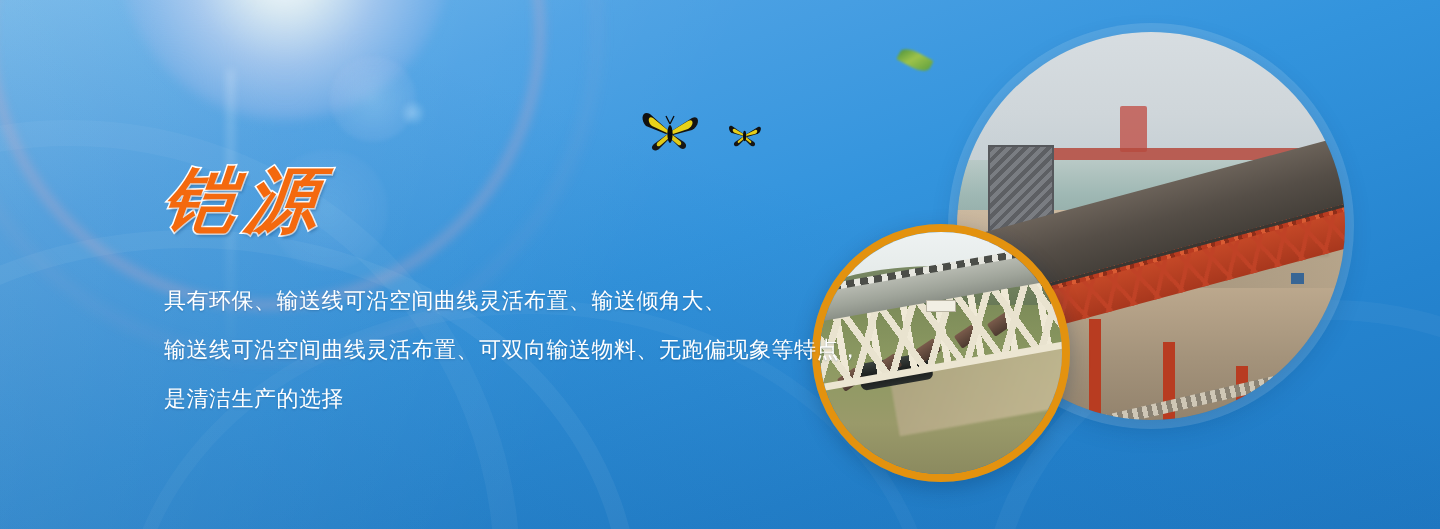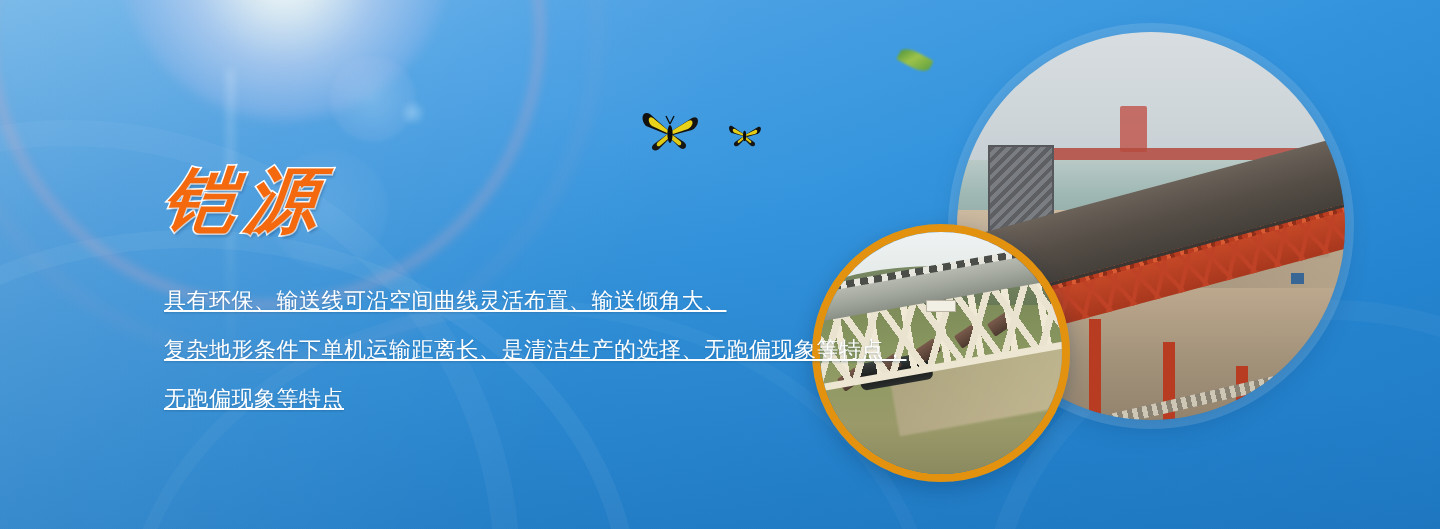--- a/index.html
+++ b/index.html
@@ -122,7 +122,6 @@
     letter-spacing:0.5px;
     white-space:nowrap;
     text-shadow:0 1px 2px rgba(0,60,110,.28);
-    text-decoration:underline;
   }
 
   

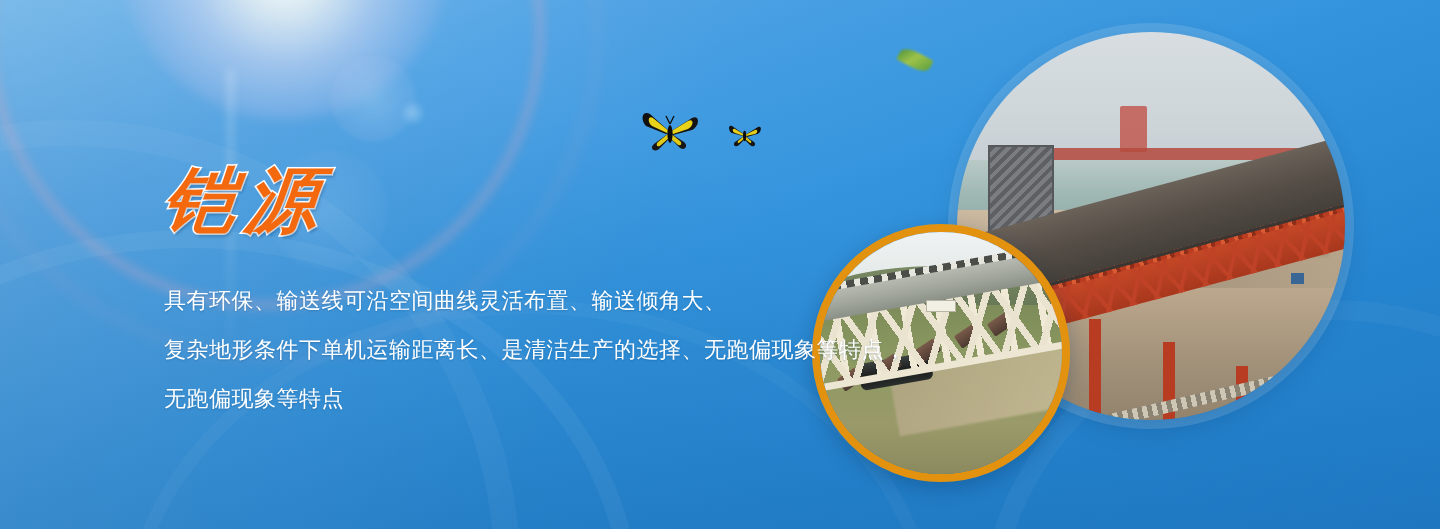--- a/index.html
+++ b/index.html
@@ -371,7 +371,7 @@
 
     <div class="desc">
       <div class="desc-line">具有环保、输送线可沿空间曲线灵活布置、输送倾角大、</div>
-      <div class="desc-line">复杂地形条件下单机运输距离长、是清洁生产的选择、无跑偏现象等特点，</div>
+      <div class="desc-line">输送线可沿空间曲线灵活布置、可双向输送物料、无跑偏现象等特点，</div>
       <div class="desc-line">无跑偏现象等特点</div>
     </div>
   </div>

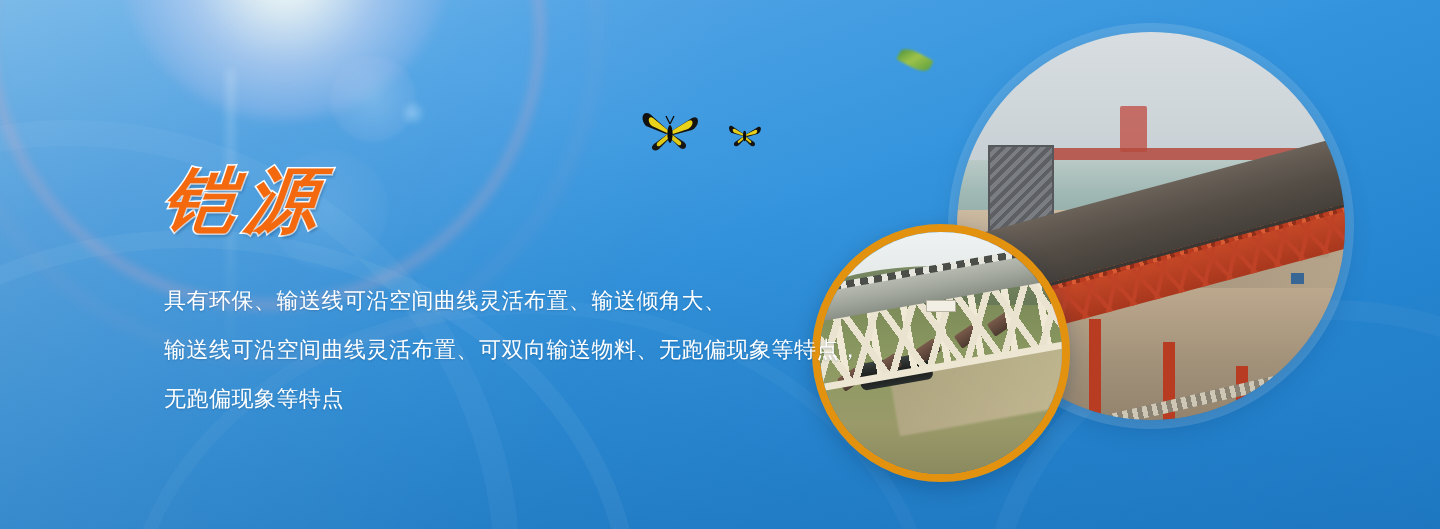--- a/index.html
+++ b/index.html
@@ -372,7 +372,7 @@
     <div class="desc">
       <div class="desc-line">具有环保、输送线可沿空间曲线灵活布置、输送倾角大、</div>
       <div class="desc-line">输送线可沿空间曲线灵活布置、可双向输送物料、无跑偏现象等特点，</div>
-      <div class="desc-line">无跑偏现象等特点</div>
+      <div class="desc-line">是清洁生产的选择</div>
     </div>
   </div>
 

